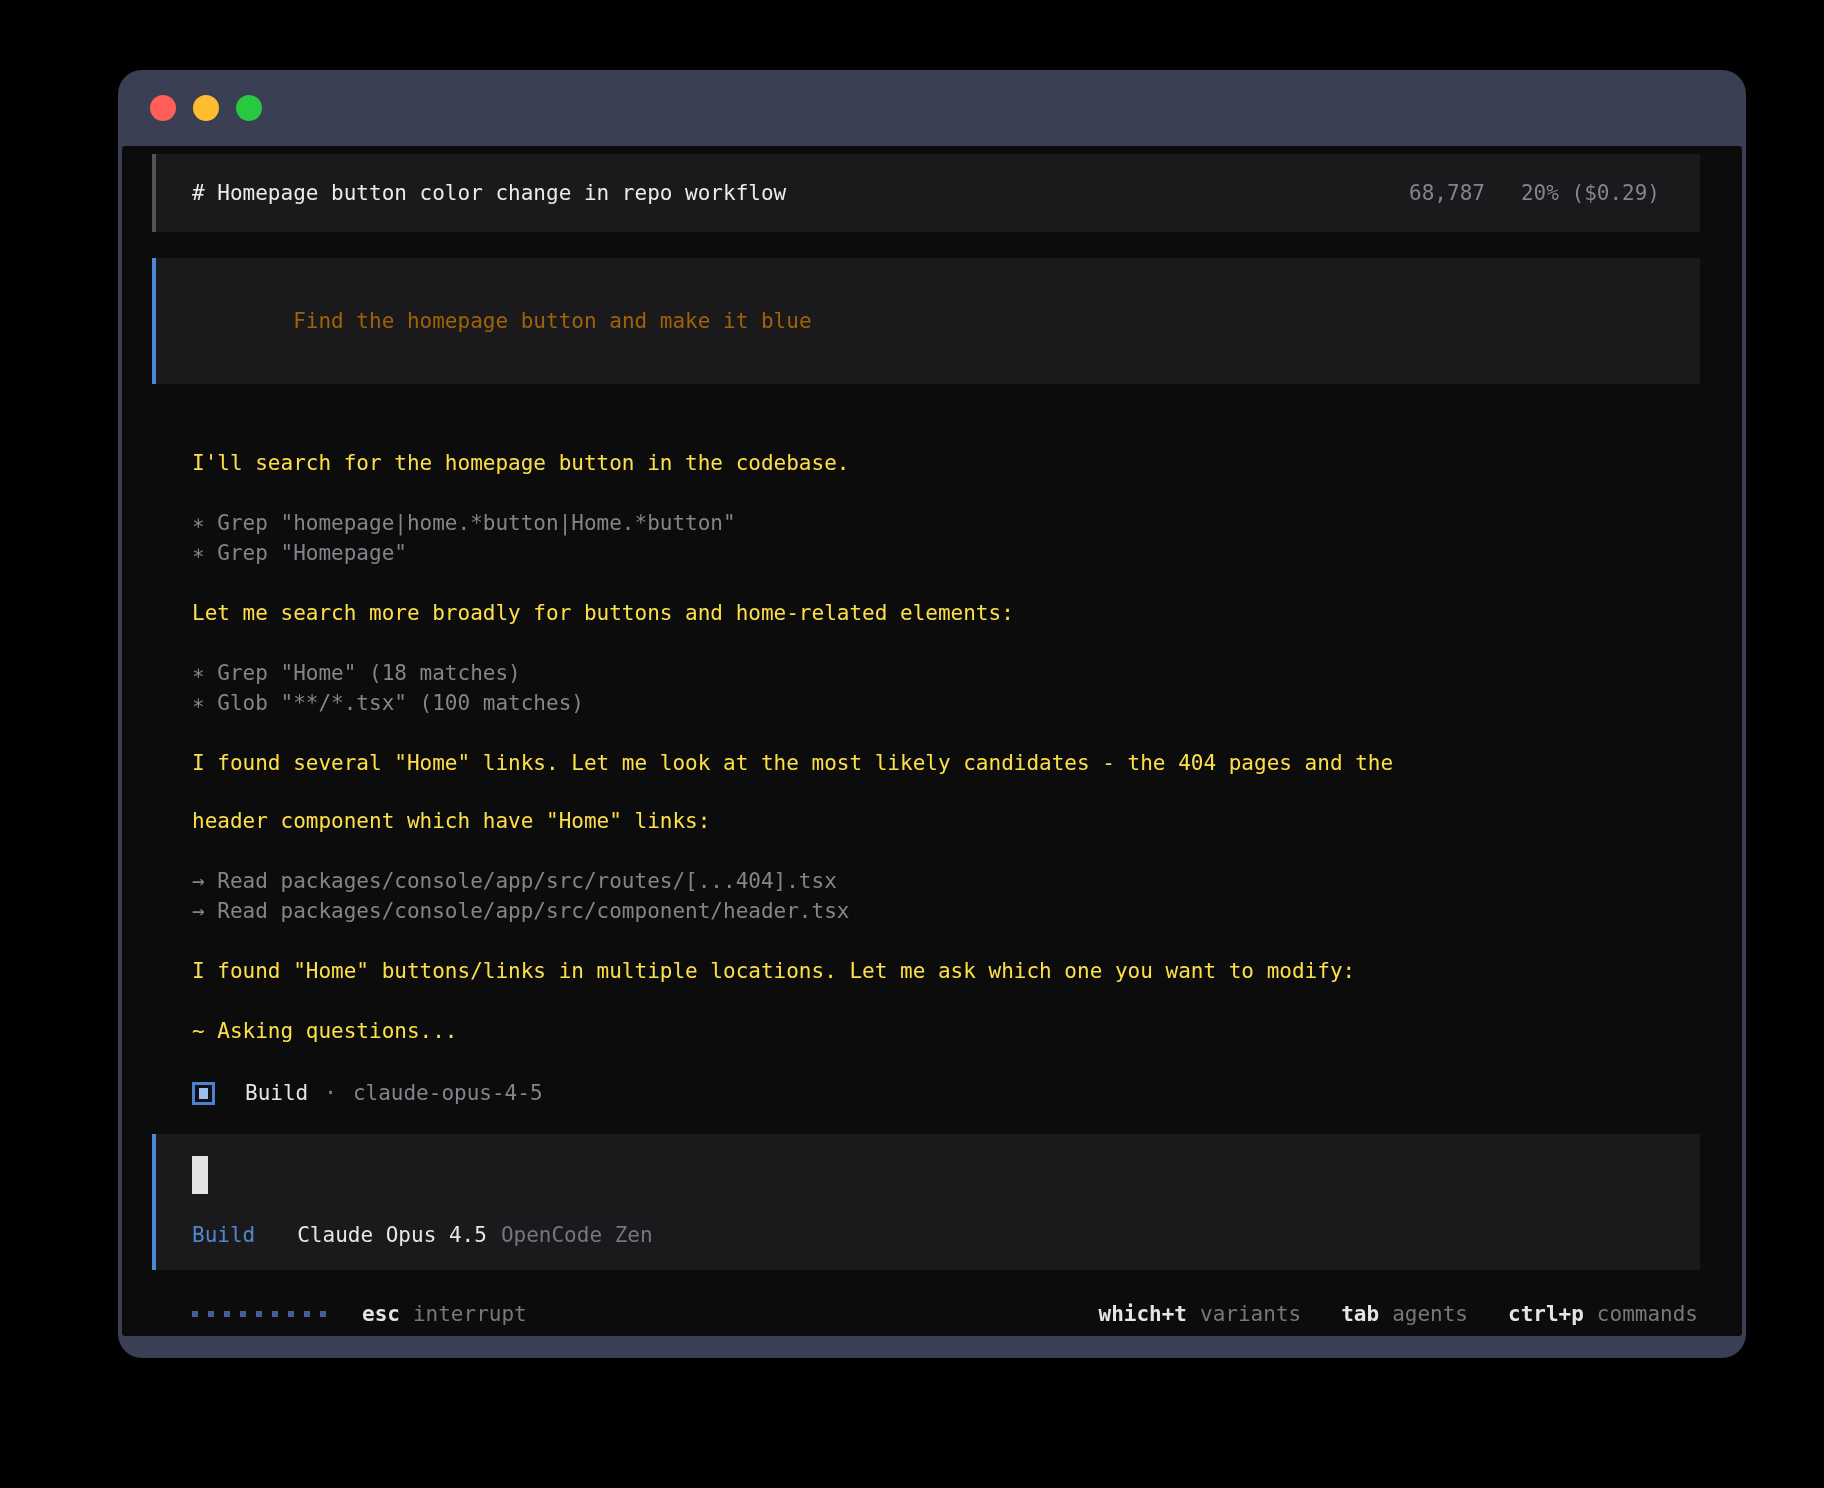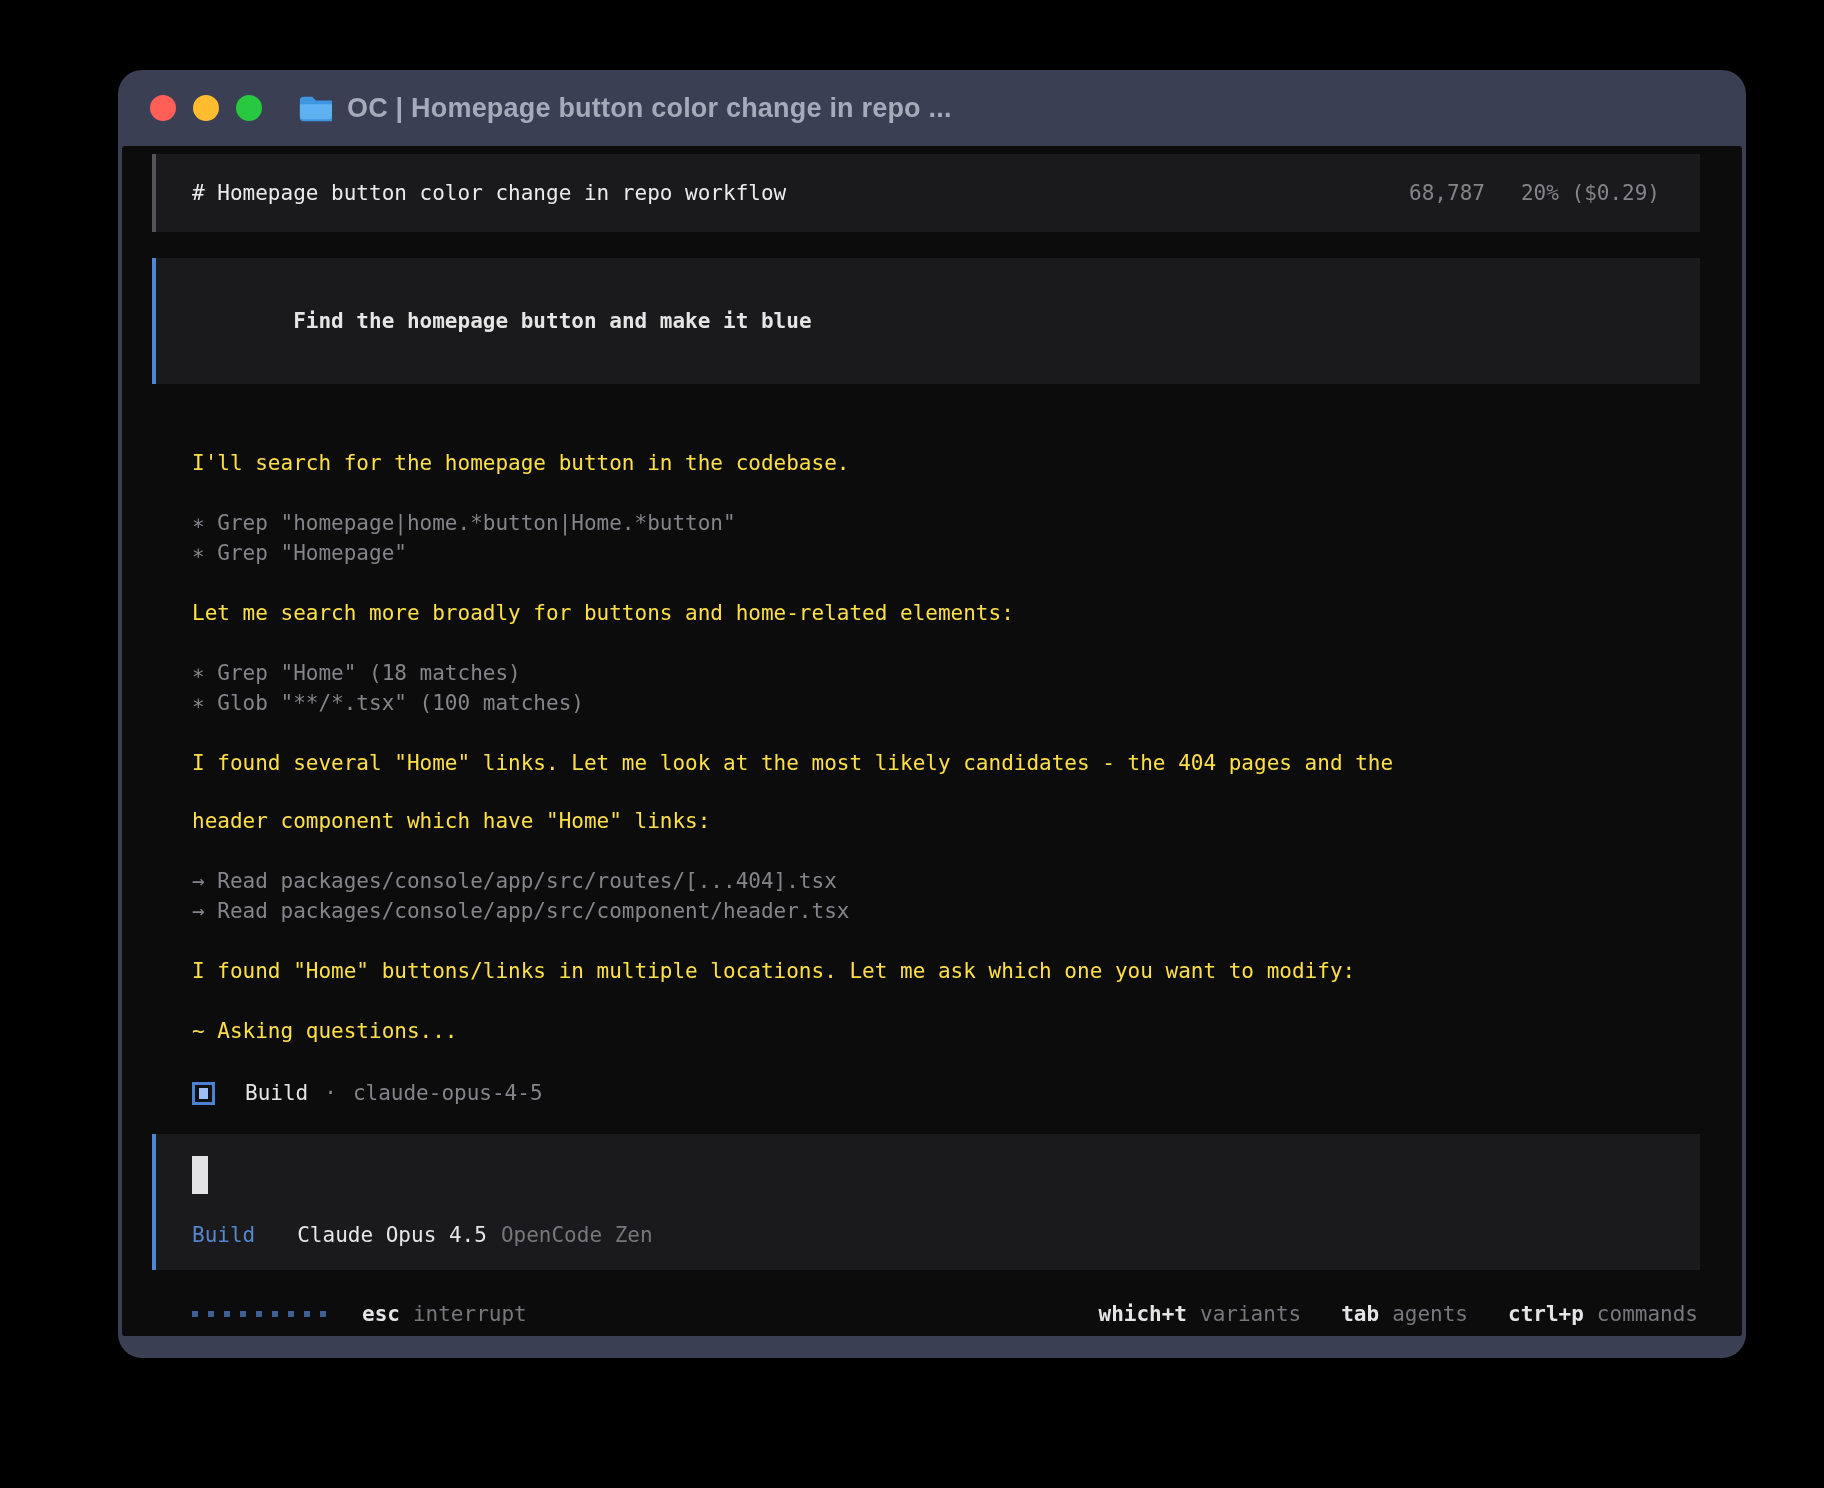--- a/index.html
+++ b/index.html
@@ -78,15 +78,6 @@
         <span class="light red"></span>
         <span class="light yellow"></span>
         <span class="light green"></span>
-      </div>
-      <div class="titlewrap">
-        <span class="folder">
-          <svg width="34" height="28" viewBox="0 0 36 28">
-            <path d="M2 6 q0-4 4-4 h9 l4 4 h15 q4 0 4 4 v14 q0 4-4 4 H6 q-4 0-4-4 z" fill="#3f96e0"></path>
-            <path d="M2 10 h34 v12 q0 4-4 4 H6 q-4 0-4-4 z" fill="#5fb2f2"></path>
-          </svg>
-        </span>
-        <span class="wtitle">OC | Homepage button color change in repo ...</span>
       </div>
     </div>
 

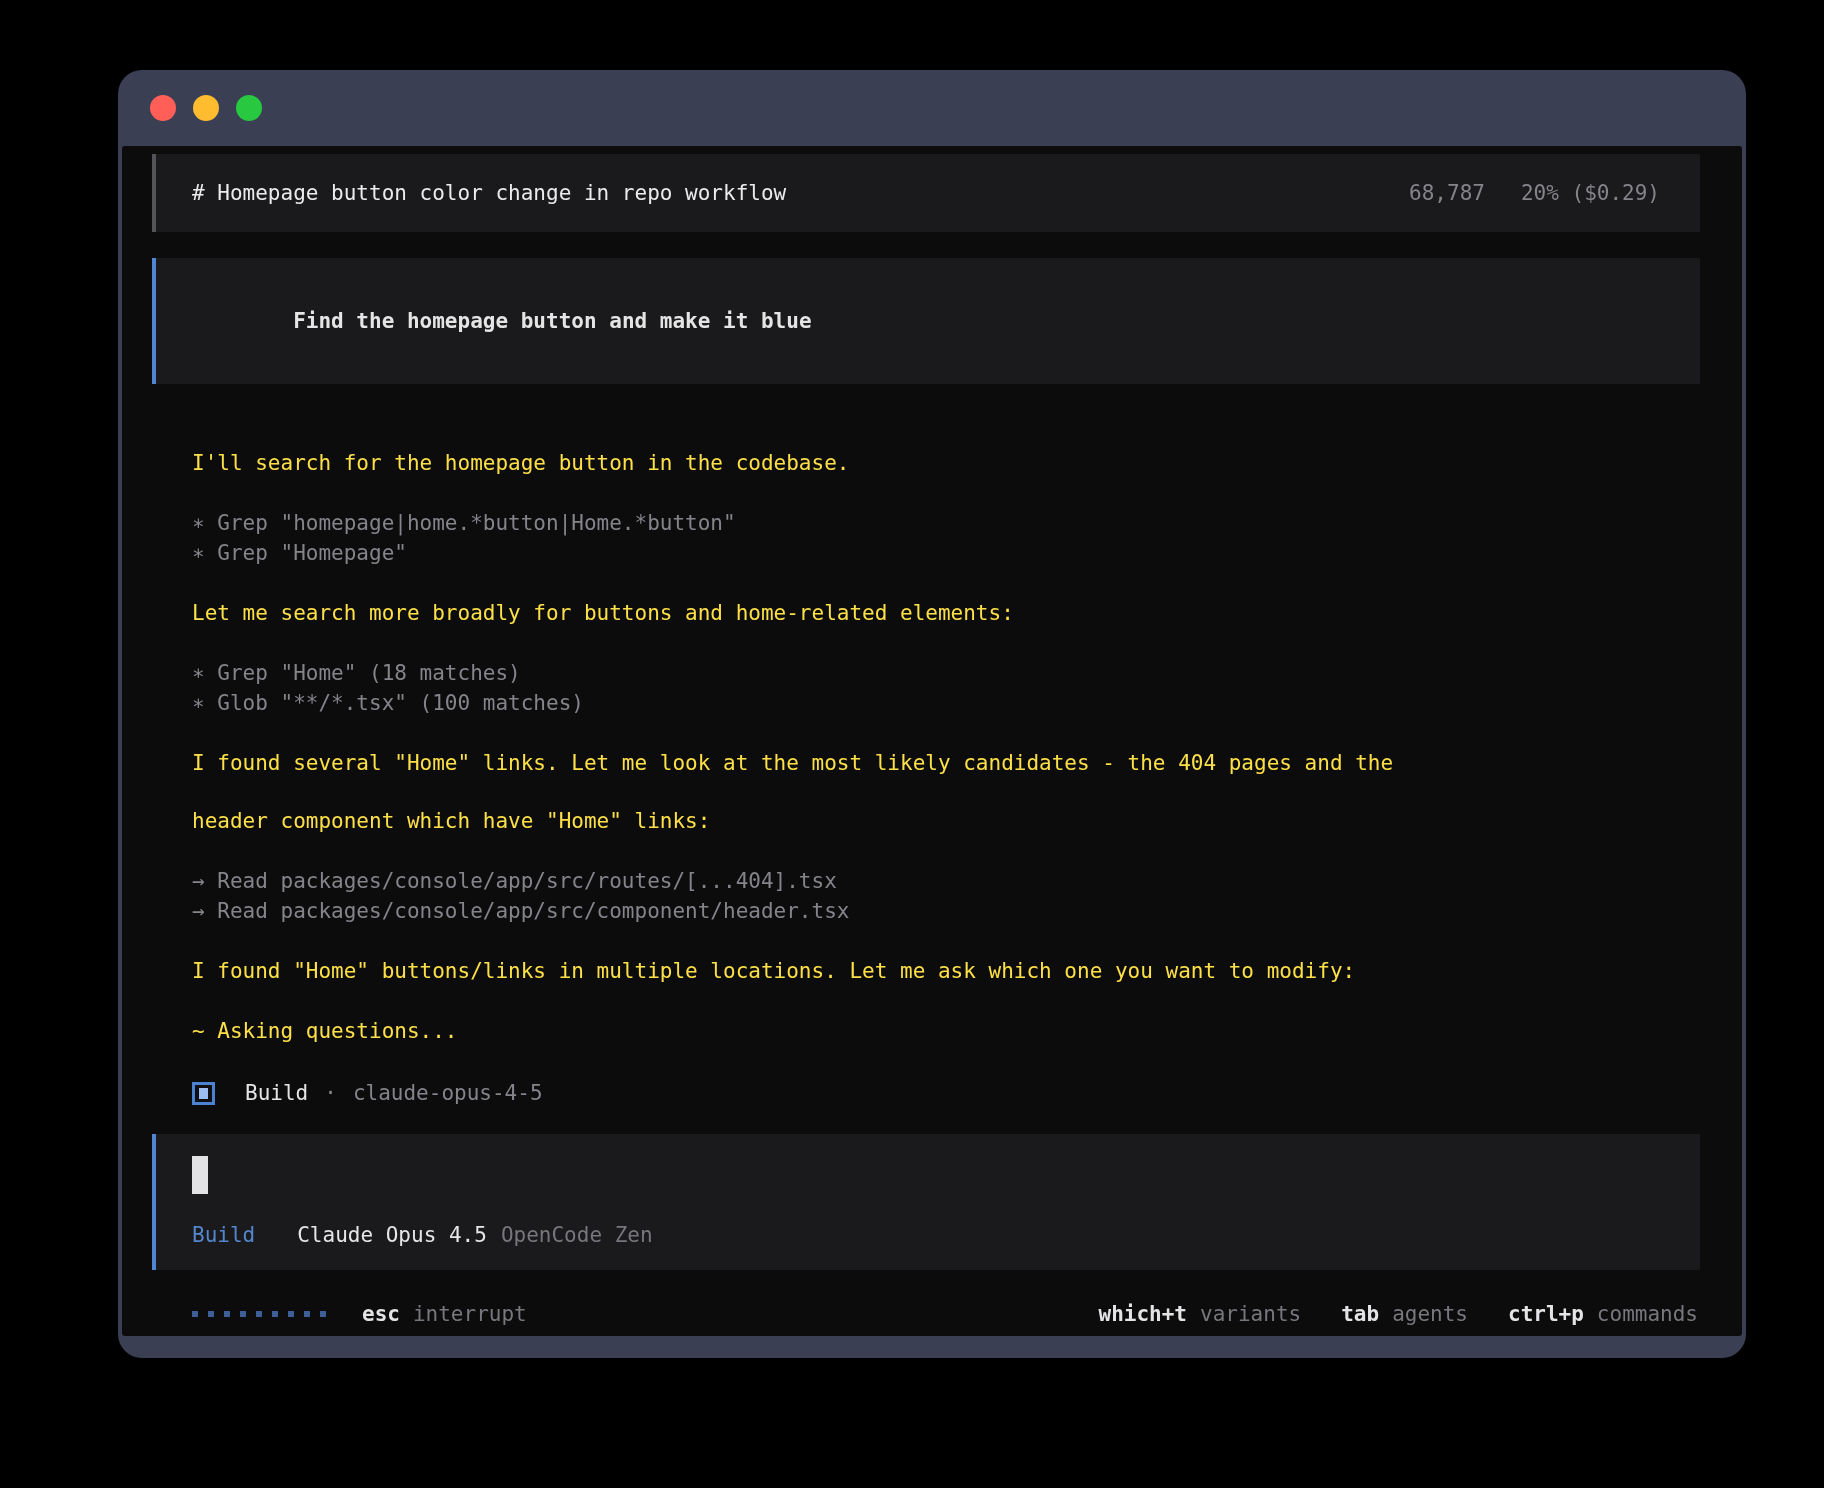--- a/index.html
+++ b/index.html
@@ -33,7 +33,7 @@
   .stats { color:#84848b; display:flex; gap:36px; white-space:pre; }
 
   .accent-border { border-left-color:#4f87d2; }
-  .user-panel { margin-top:26px; color:#e5e5e5; white-space:pre;font-weight:bold; }
+  .user-panel { margin-top:26px; color:#a16207; white-space:pre; }
 
   .transcript { margin-top:64px; padding-left:40px; }
   .t-block { margin-bottom:30px; }

